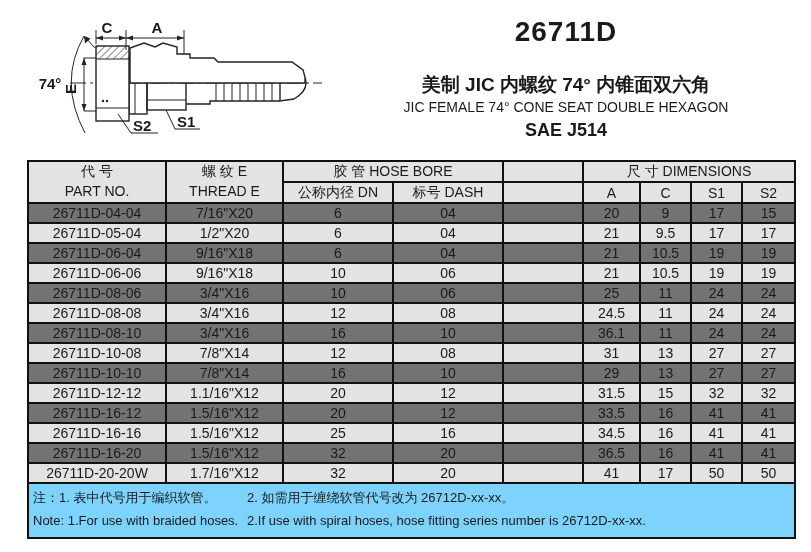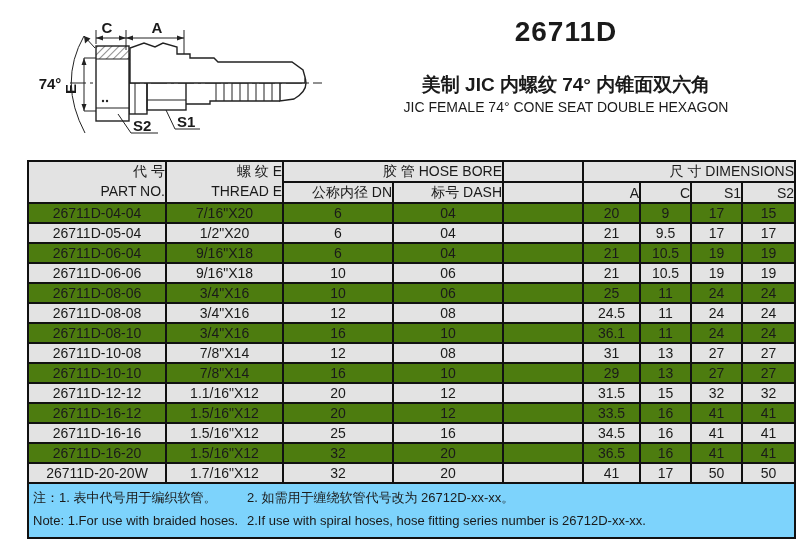--- a/index.html
+++ b/index.html
@@ -108,6 +108,7 @@
     <div class="title-main">26711D</div>
     <div class="title-cn">美制 JIC 内螺纹 74°  内锥面双六角</div>
     <div class="title-en">JIC FEMALE 74°  CONE SEAT DOUBLE HEXAGON</div>
+    <div class="title-std">SAE J514</div>
   </div>
 
   <table class="spec">

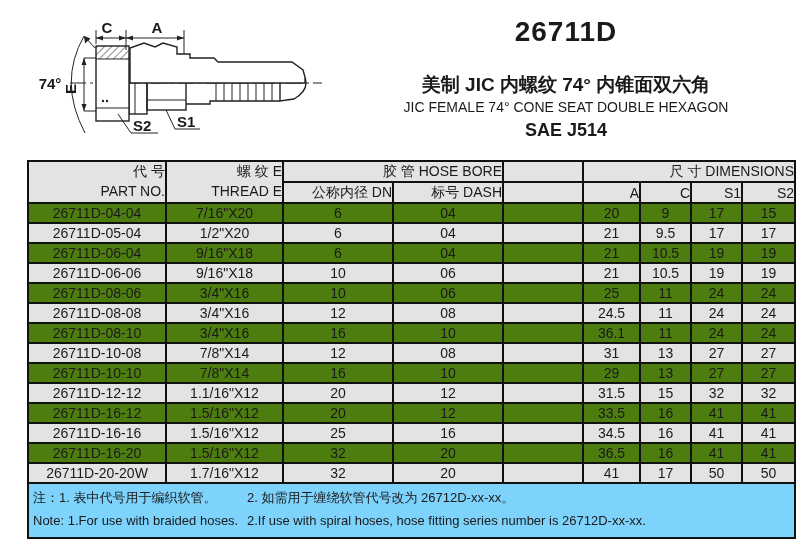--- a/index.html
+++ b/index.html
@@ -22,7 +22,7 @@
     border:2px solid #111; text-align:center; vertical-align:middle;
     font-size:14px; font-weight:normal; padding:0; overflow:hidden; white-space:nowrap;
   }
-  table.spec thead th { background:#e3e3e3; height:21px;text-align:right; }
+  table.spec thead th { background:#e3e3e3; height:21px; }
   th.twoline { line-height:1.4; }
   tbody tr { height:20px; background:#4d7c0f; }
   tbody tr:nth-child(even) { background:#e3e3e3; }

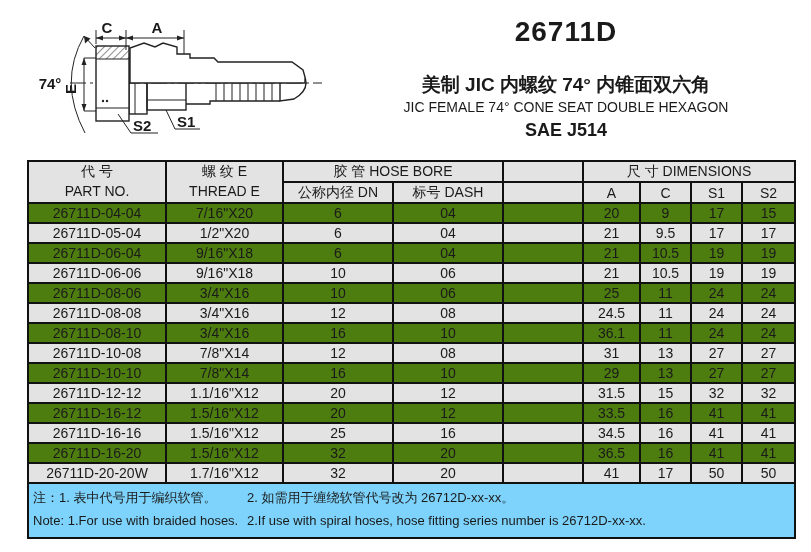--- a/index.html
+++ b/index.html
@@ -24,7 +24,7 @@
   }
   table.spec thead th { background:#e3e3e3; height:21px; }
   th.twoline { line-height:1.4; }
-  tbody tr { height:20px; background:#4d7c0f; }
+  tbody tr { height:20px; background:#737373; }
   tbody tr:nth-child(even) { background:#e3e3e3; }
   tr.notes-row td { background:#7dd3fc; text-align:left; padding:3px 4px 4px 4px;
                     font-size:13px; white-space:normal; height:52px; vertical-align:middle; }

